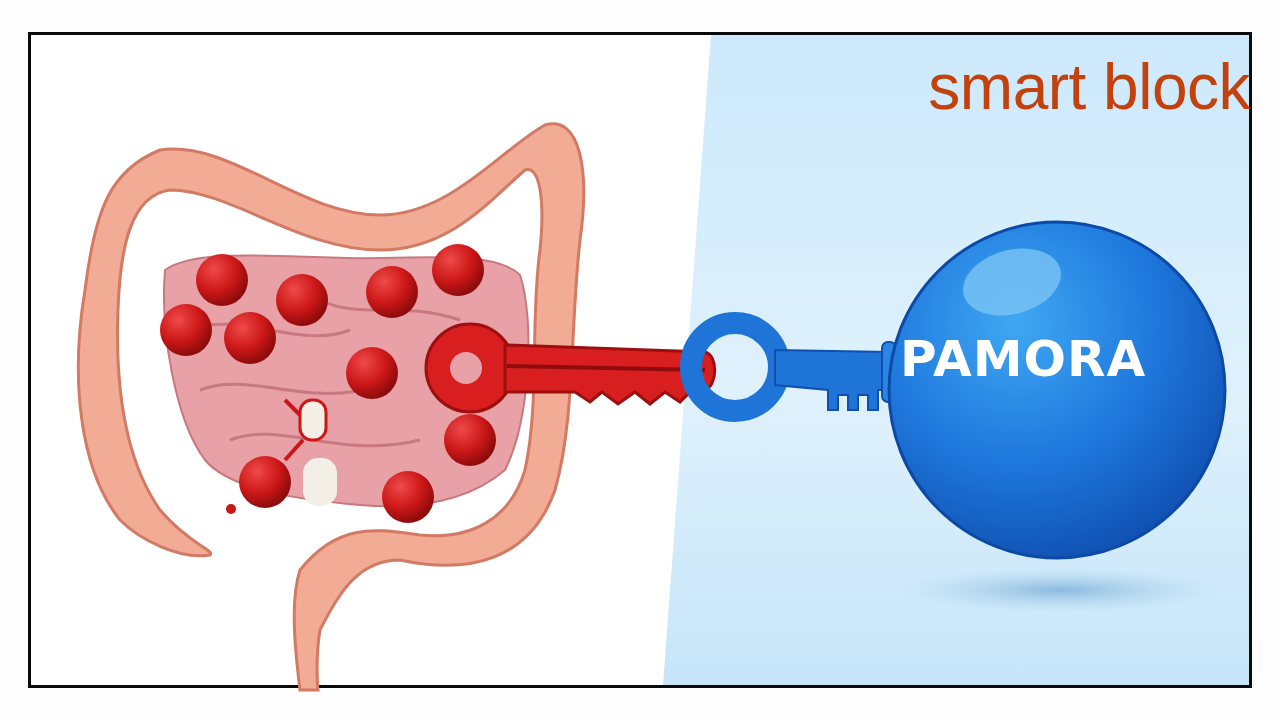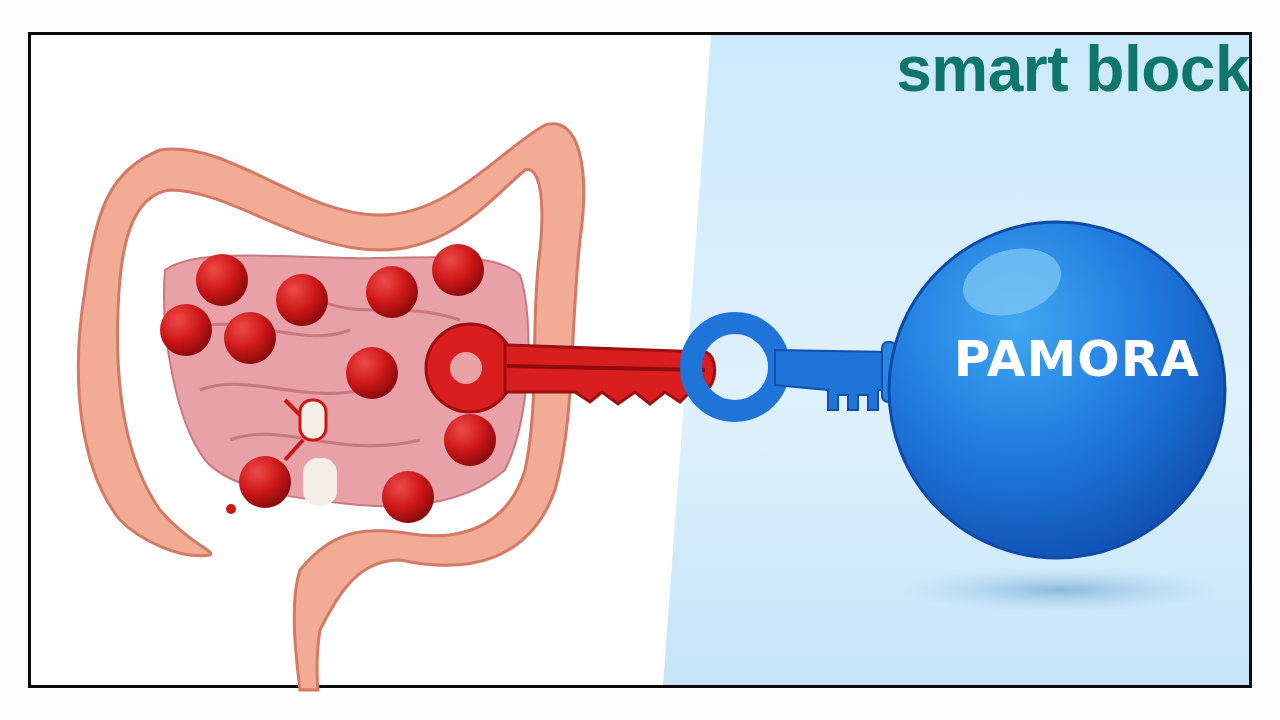--- a/index.html
+++ b/index.html
@@ -8,7 +8,7 @@
   .blue-panel { position:absolute; left:0; top:0; width:100%; height:100%;
     background:linear-gradient(180deg,#cce9fb 0%, #dff1fc 55%, #c6e5f9 100%);
     clip-path:polygon(680px 0, 1218px 0, 1218px 650px, 632px 650px); }
-  .title { position:absolute; right:30px; top:32px; font-size:64px; font-weight:bold; color:#0f766e; letter-spacing:-0.5px; font-family:"Liberation Sans", sans-serif; }
+  .title { position:absolute; right:30px; top:50px; font-size:64px; font-weight:normal; color:#c2410c; letter-spacing:-0.5px; font-family:"Liberation Sans", sans-serif; }
   svg.art { position:absolute; left:0; top:0; }
   .ball-label { position:absolute; left:900px; top:330px; width:300px; text-align:right; font-size:50px; font-weight:bold; color:#ffffff; font-family:"DejaVu Sans", sans-serif; letter-spacing:1px; }
 </style>

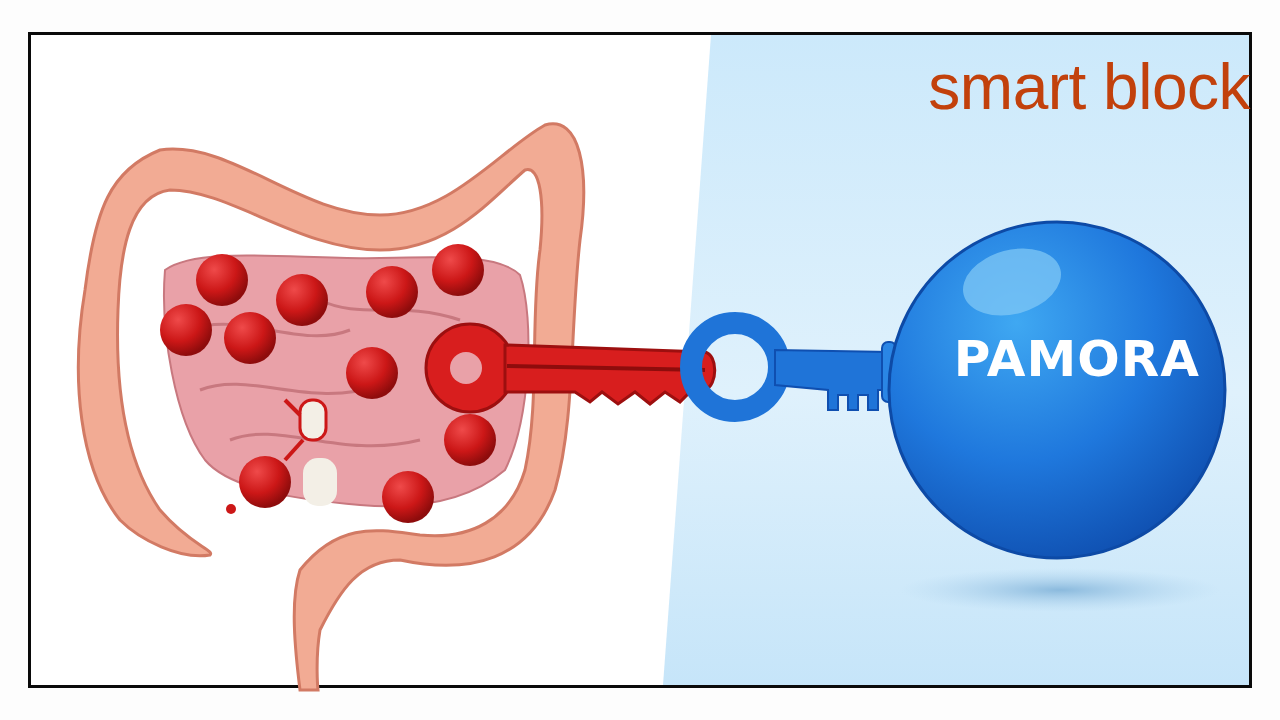--- a/index.html
+++ b/index.html
@@ -10,7 +10,7 @@
     clip-path:polygon(680px 0, 1218px 0, 1218px 650px, 632px 650px); }
   .title { position:absolute; right:30px; top:50px; font-size:64px; font-weight:normal; color:#c2410c; letter-spacing:-0.5px; font-family:"Liberation Sans", sans-serif; }
   svg.art { position:absolute; left:0; top:0; }
-  .ball-label { position:absolute; left:900px; top:330px; width:300px; text-align:right; font-size:50px; font-weight:bold; color:#ffffff; font-family:"DejaVu Sans", sans-serif; letter-spacing:1px; }
+  .ball-label { position:absolute; left:900px; top:330px; width:300px; text-align:left; font-size:50px; font-weight:bold; color:#ffffff; font-family:"DejaVu Sans", sans-serif; letter-spacing:1px; }
 </style>
 </head>
 <body>

